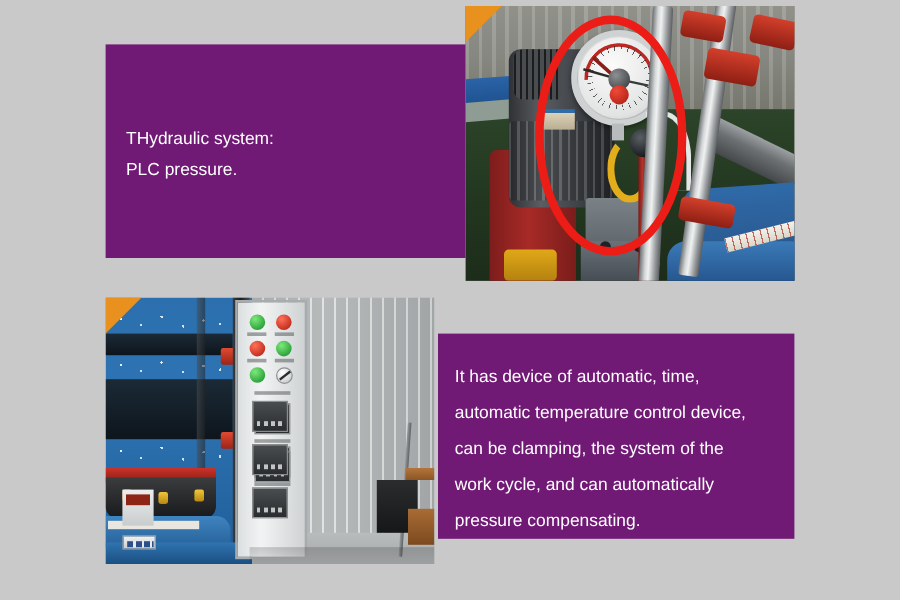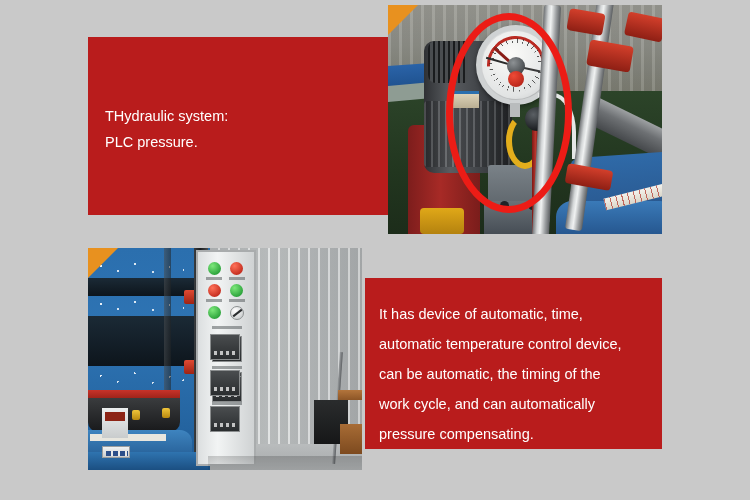--- a/index.html
+++ b/index.html
@@ -23,7 +23,7 @@
   
   .text-panel {
     position: absolute;
-    background: #b91c1c;
+    background: #701a75;
     box-sizing: border-box;
     overflow: hidden;
   }

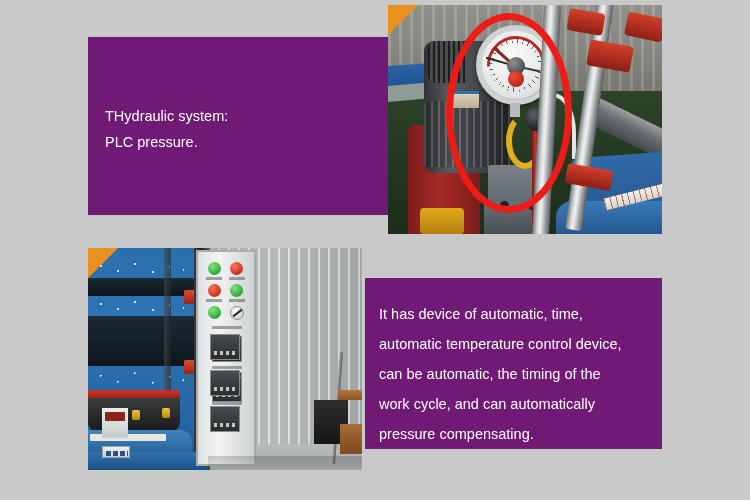--- a/index.html
+++ b/index.html
@@ -616,7 +616,7 @@
     <div class="body">
       <div class="line">It has device of automatic, time,</div>
       <div class="line">automatic temperature control device,</div>
-      <div class="line">can be automatic, the timing of the</div>
+      <div class="line">can be clamping, the system of the</div>
       <div class="line">work cycle, and can automatically</div>
       <div class="line">pressure compensating.</div>
     </div>

